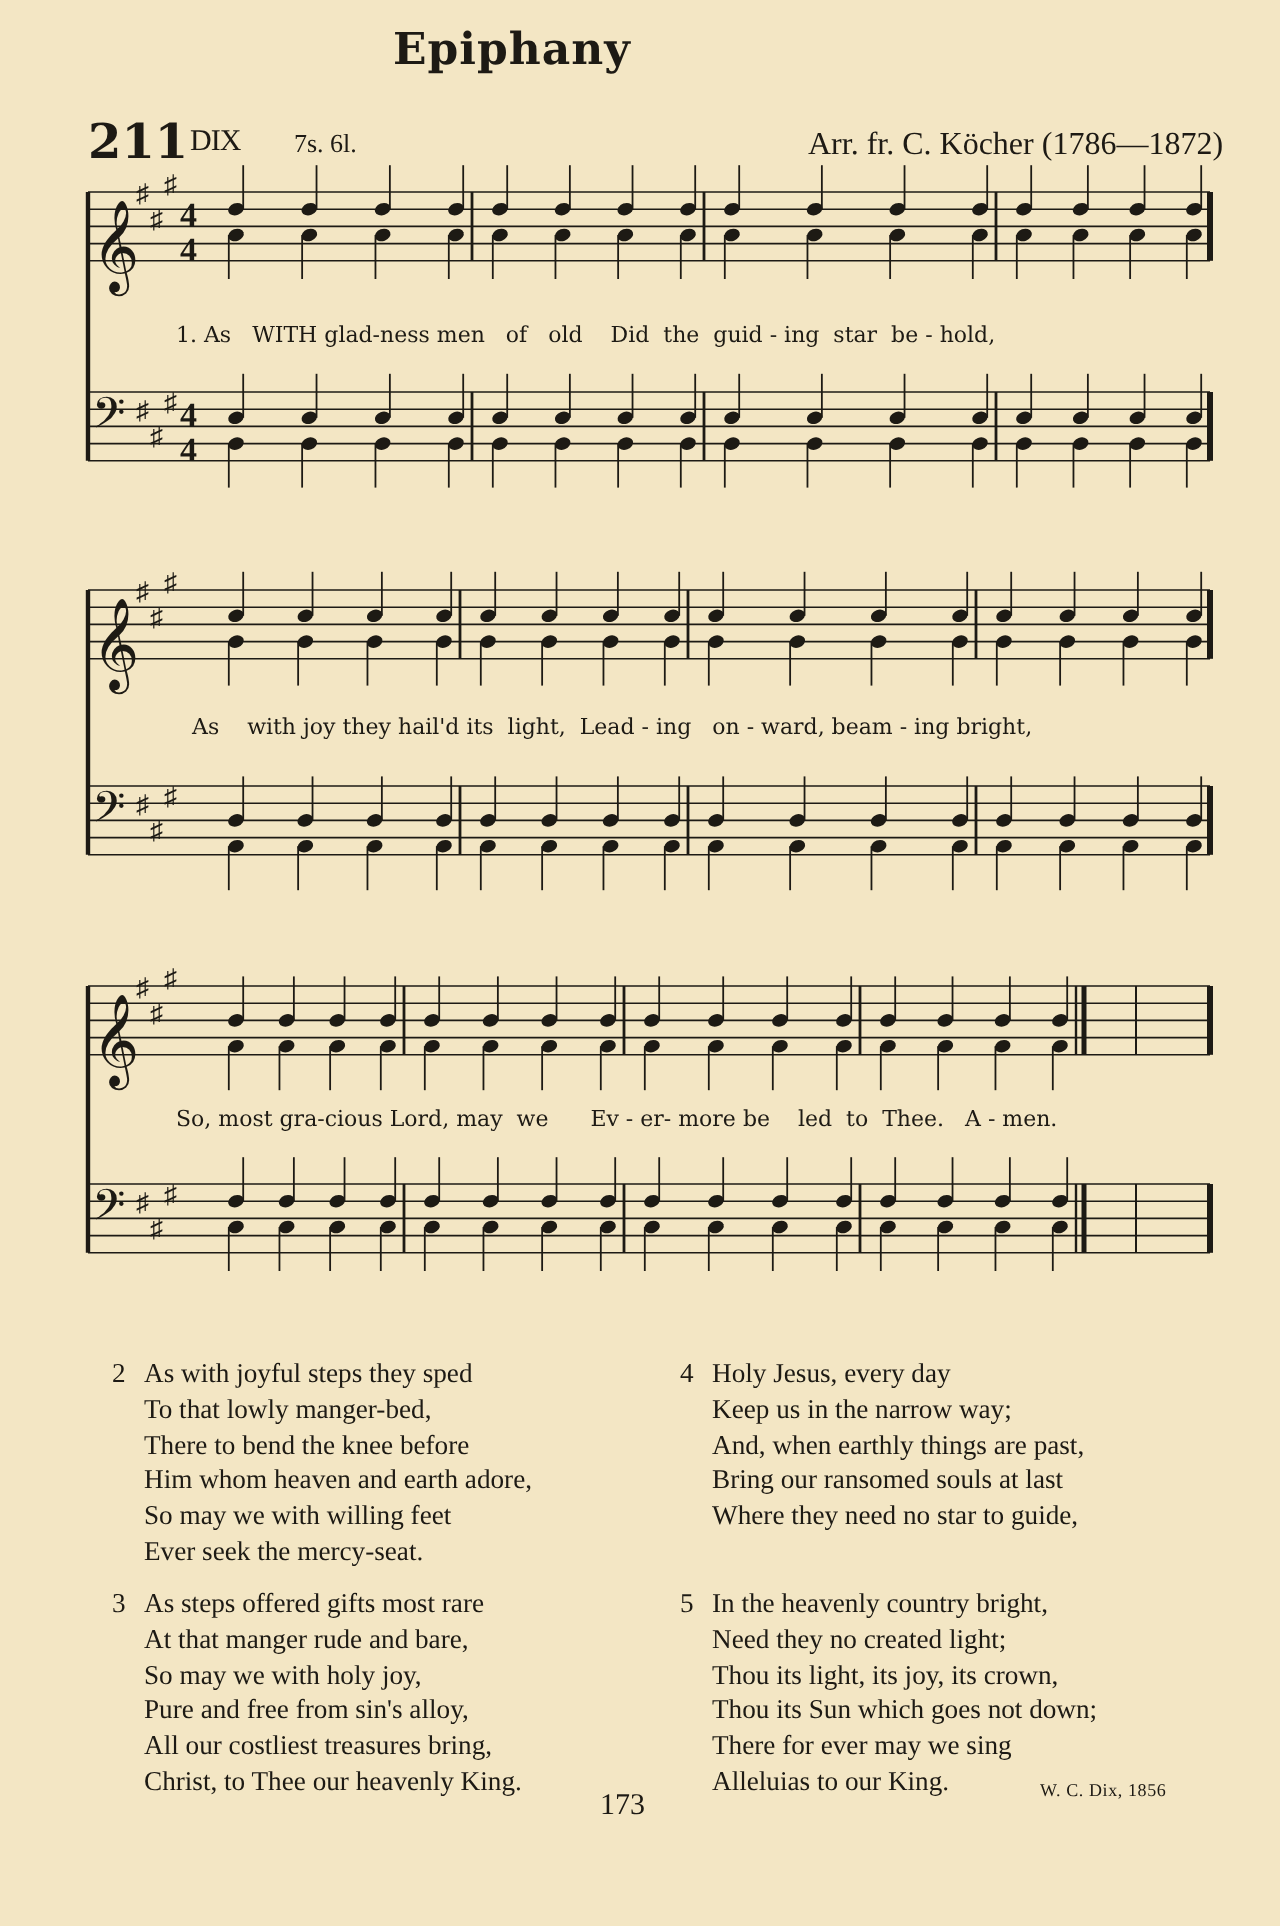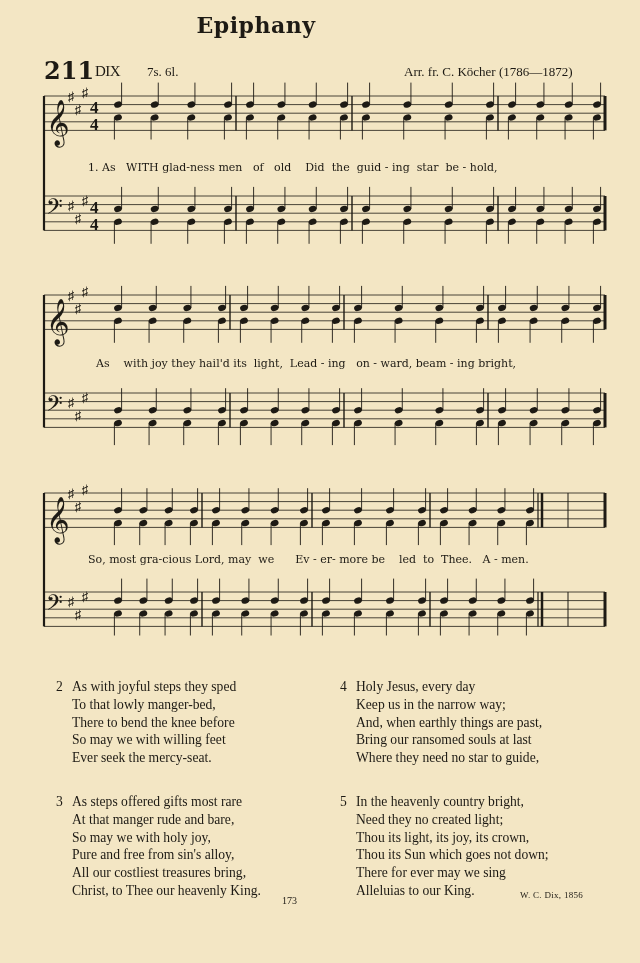--- a/index.html
+++ b/index.html
@@ -18,7 +18,7 @@
   .hymn-num { position:absolute; left:44px; top:56px; font-size:24px; font-weight:bold; font-family:"DejaVu Serif", serif; }
   .tune { position:absolute; left:95px; top:63px; font-size:15px; letter-spacing:-0.5px; }
   .meter { position:absolute; left:147px; top:64px; font-size:13px; }
-  .composer { position:absolute; left:404px; top:64px; font-size:13px; }
+  .composer { position:absolute; left:404px; top:64px; font-size:16px; }
   svg.music { position:absolute; left:0; top:0; }
   .lyric { position:absolute; font-size:11px; font-family:"DejaVu Serif", serif; white-space:pre; }
   .verse { position:absolute; font-size:13.6px; line-height:17.8px; }

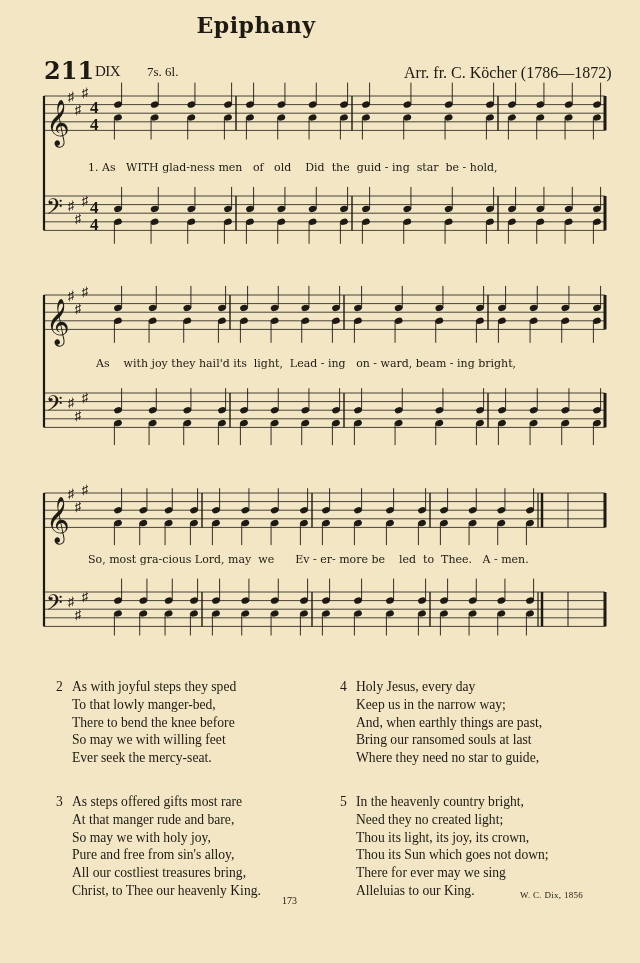--- a/index.html
+++ b/index.html
@@ -523,6 +523,7 @@
   <div class="line">As with joyful steps they sped</div>
   <div class="line">To that lowly manger-bed,</div>
   <div class="line">There to bend the knee before</div>
+  <div class="line">Him whom heaven and earth adore,</div>
   <div class="line">So may we with willing feet</div>
   <div class="line">Ever seek the mercy-seat.</div>
 </div>

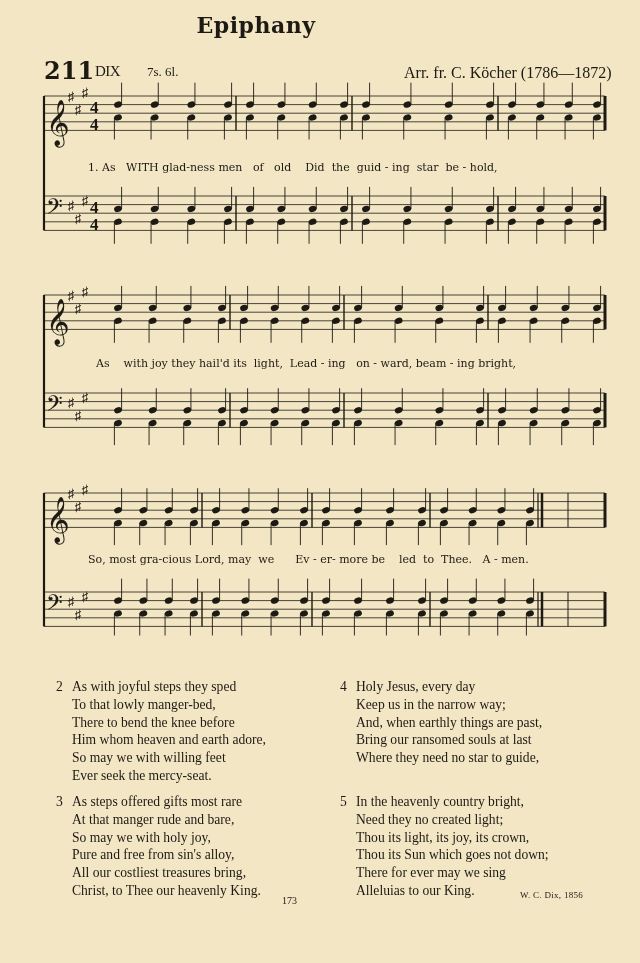--- a/index.html
+++ b/index.html
@@ -24,7 +24,7 @@
   .verse { position:absolute; font-size:13.6px; line-height:17.8px; }
   .verse .num { position:absolute; left:0; top:0; }
   .verse .line { padding-left:16px; white-space:nowrap; }
-  .pagenum { position:absolute; left:282px; top:895px; font-size:10px; }
+  .pagenum { position:absolute; left:300px; top:895px; font-size:15px; }
   .author { position:absolute; left:520px; top:890px; font-size:9px; letter-spacing:0.3px; }
 </style>
 </head>

